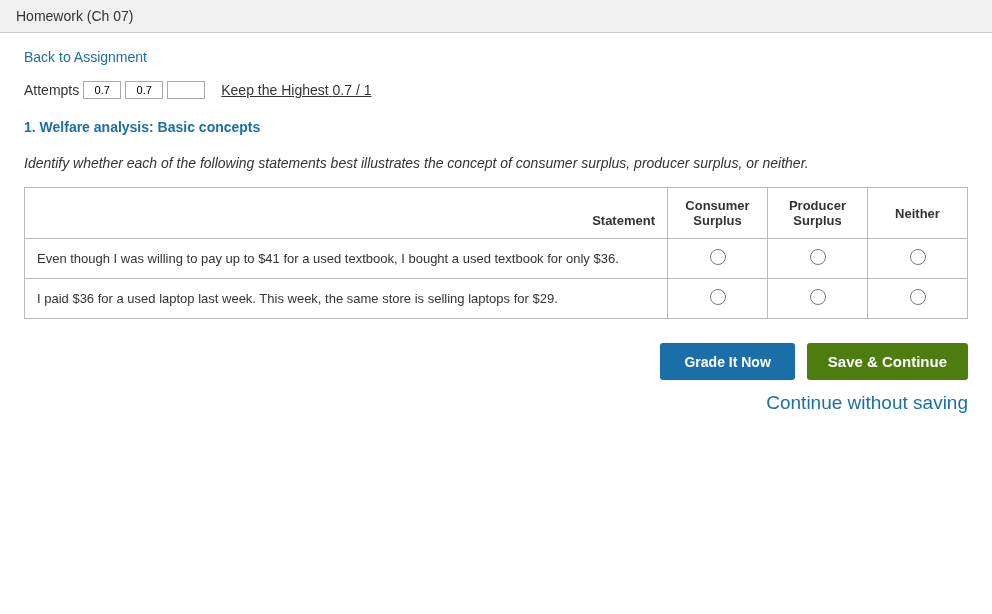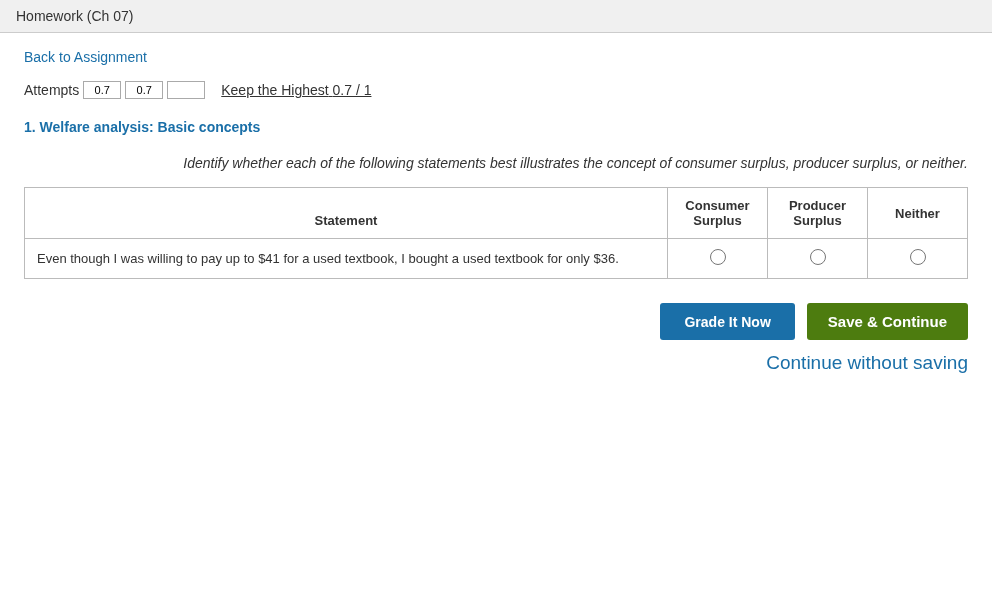--- a/index.html
+++ b/index.html
@@ -80,7 +80,6 @@
       font-size: 14px;
       color: #333;
       margin-bottom: 16px;
-      text-align: right;
     }
 
     

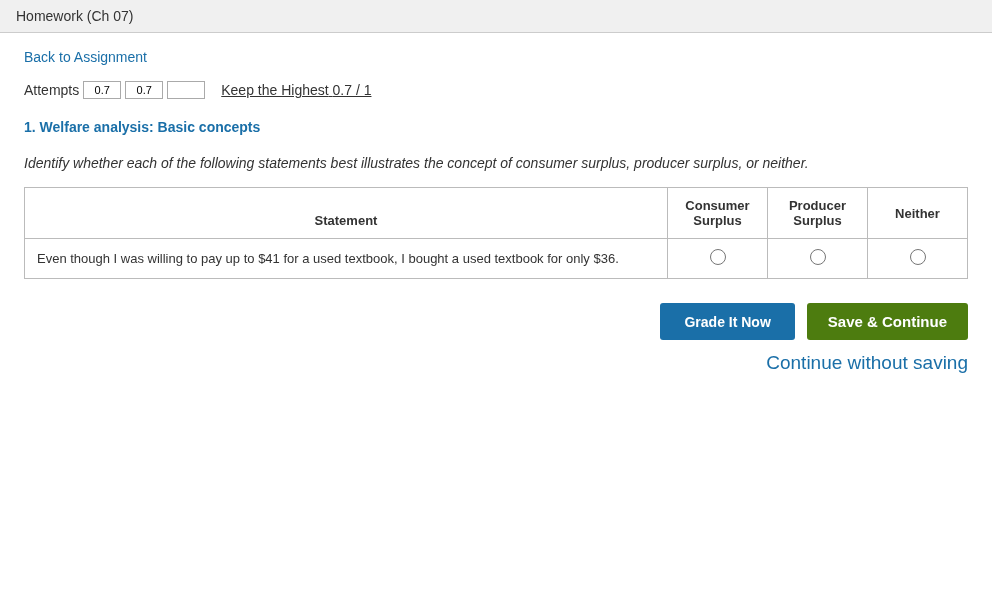--- a/index.html
+++ b/index.html
@@ -103,7 +103,7 @@
       font-size: 13px;
     }
     .answer-table thead th.col-statement {
-      text-align: center;
+      text-align: right;
       vertical-align: bottom;
     }
     .answer-table thead th.col-consumer,

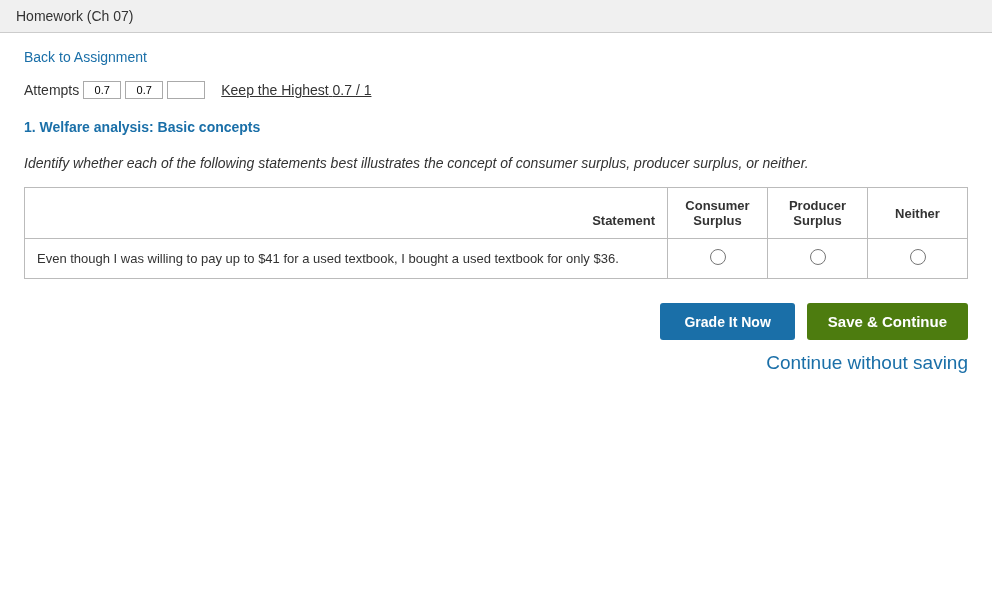--- a/index.html
+++ b/index.html
@@ -223,6 +223,18 @@
           <input type="radio" class="radio-input" name="row2" value="neither" style="">
         </td>
       </tr>
+      <tr class="table-row">
+        <td>I paid $36 for a used laptop last week. This week, the same store is selling laptops for $29.</td>
+        <td class="col-radio">
+          <input type="radio" class="radio-input" name="row3" value="consumer" style="">
+        </td>
+        <td class="col-radio">
+          <input type="radio" class="radio-input" name="row3" value="producer" style="">
+        </td>
+        <td class="col-radio">
+          <input type="radio" class="radio-input" name="row3" value="neither" style="">
+        </td>
+      </tr>
     </tbody>
   </table>
 

